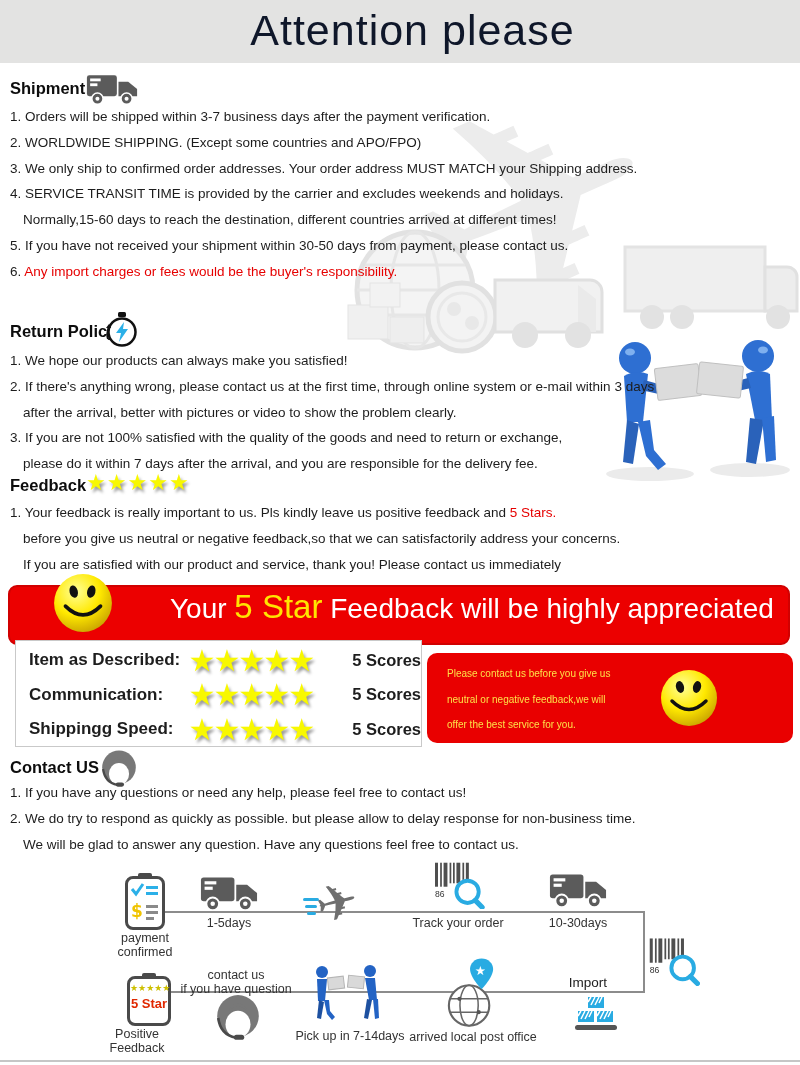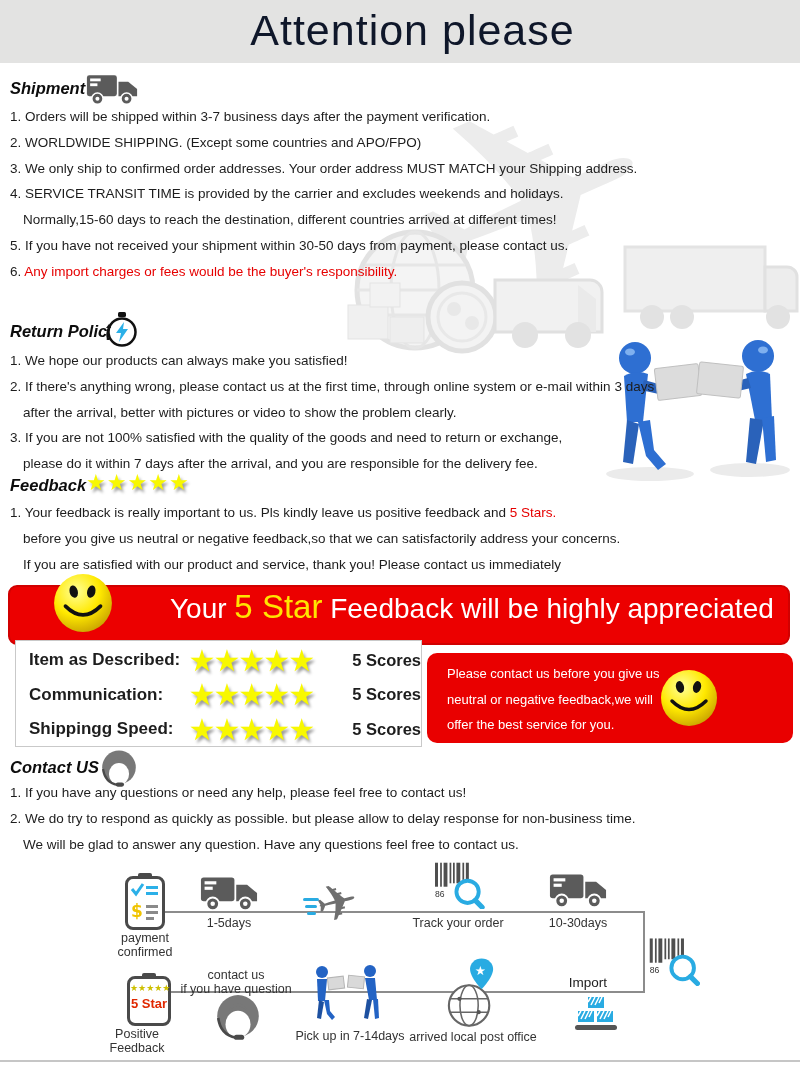--- a/index.html
+++ b/index.html
@@ -8,7 +8,7 @@
   .header{position:absolute;left:0;top:0;width:100%;height:63px;background:#e3e3e2;z-index:2;}
   .header .t{text-align:center;font-size:43px;line-height:61px;color:#0f172a;letter-spacing:1px;padding-left:25px;}
   .deco{position:absolute;z-index:0;pointer-events:none;}
-  .sec{position:absolute;z-index:2;font-weight:bold;font-size:16.5px;color:#0d0d0d;white-space:nowrap;font-style:italic;}
+  .sec{position:absolute;z-index:2;font-weight:bold;font-size:16.5px;color:#0d0d0d;white-space:nowrap;}
   .icon{position:absolute;z-index:2;}
   .list{position:absolute;z-index:2;font-size:13.5px;color:#1d1d1d;}
   .line{height:25.8px;line-height:25.8px;white-space:nowrap;}

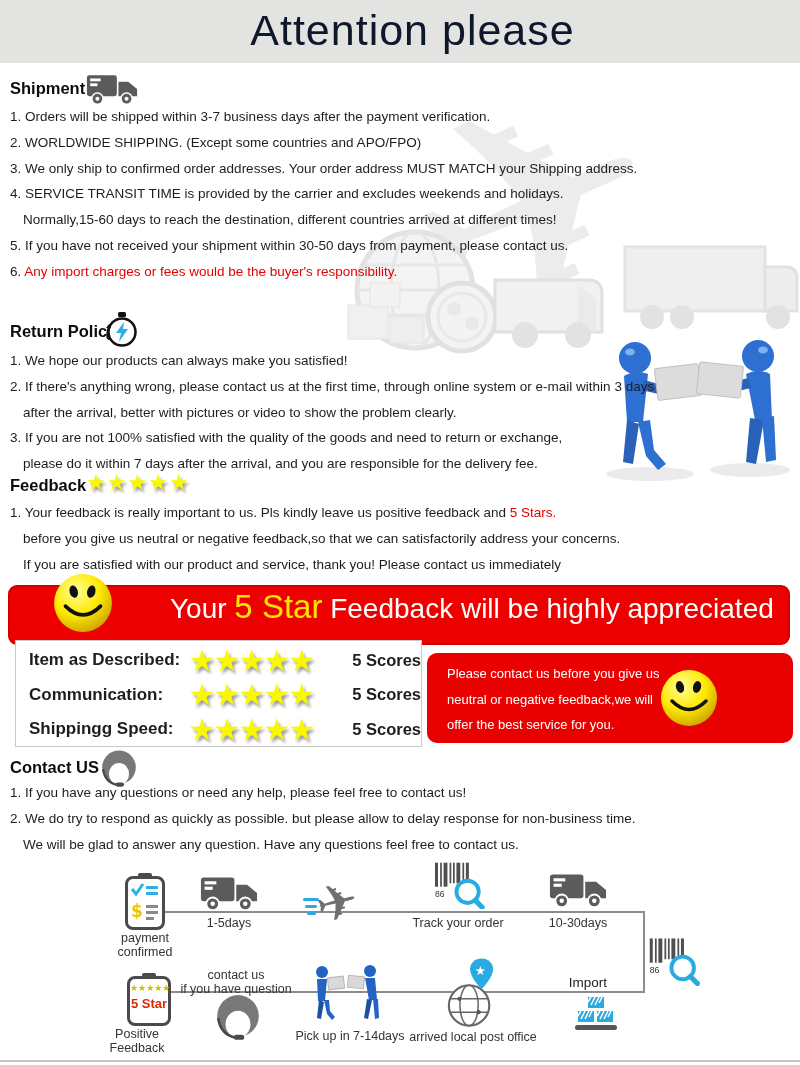--- a/index.html
+++ b/index.html
@@ -31,7 +31,7 @@
   .head-stars{position:absolute;left:86px;top:470px;z-index:2;letter-spacing:1px;}
   .head-stars .star{font-size:22px;}
   .note-box{position:absolute;left:427px;top:653px;width:366px;height:90px;background:#e90000;border-radius:10px;z-index:2;}
-  .note-text{position:absolute;left:20px;top:8px;font-size:13px;line-height:25.5px;color:#ffffff;}
+  .note-text{position:absolute;left:20px;top:8px;font-size:10px;line-height:25.5px;color:#fde047;}
   .flow-label{position:absolute;z-index:2;font-size:12.5px;line-height:13.5px;color:#333;text-align:center;white-space:nowrap;}
   .flow-line{position:absolute;background:#8c8c8c;z-index:1;}
   .clip{position:absolute;background:#fff;border:3px solid #4a4a4a;border-radius:8px;z-index:2;box-sizing:border-box;}

